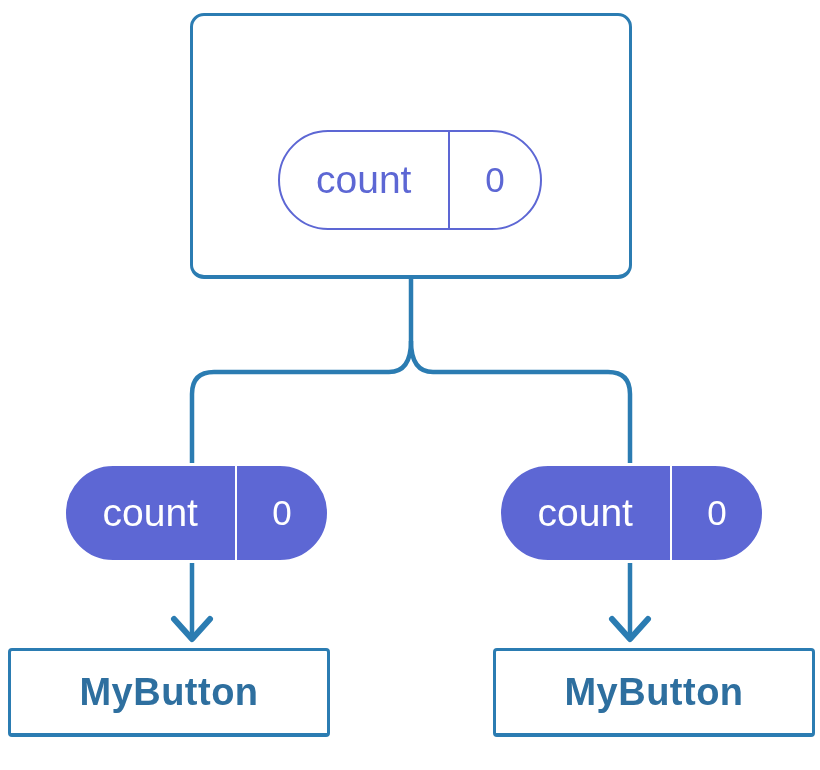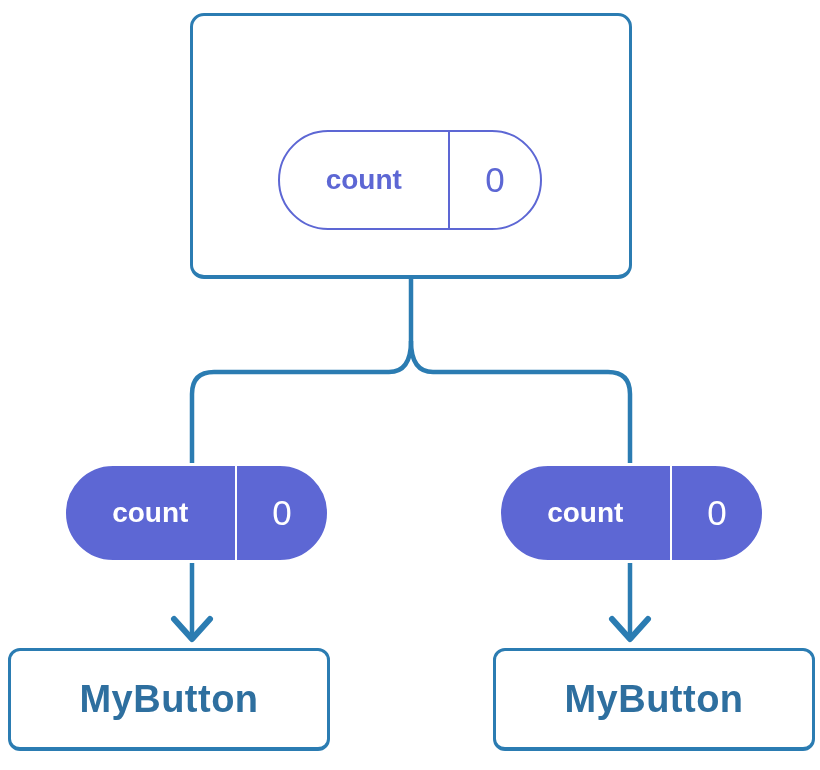--- a/index.html
+++ b/index.html
@@ -49,7 +49,7 @@
   }
   .pill-name{
     flex:1;display:flex;align-items:center;justify-content:center;
-    font-size:28px;font-weight:700;
+    font-size:39px;font-weight:400;
   }
   .pill-divider{width:2.5px;background:currentColor;}
   .pill-value{

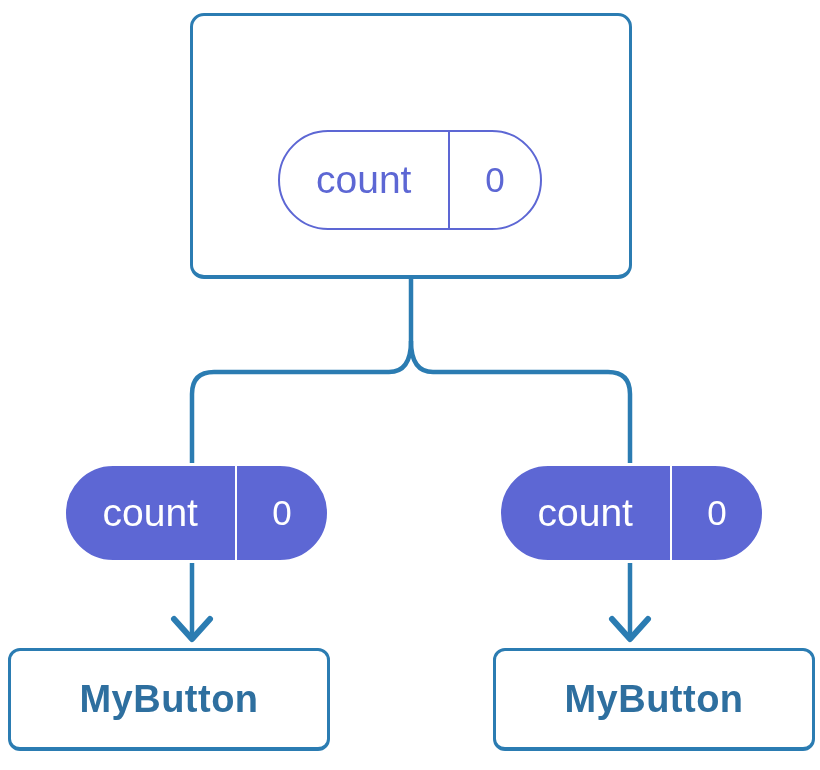--- a/index.html
+++ b/index.html
@@ -74,8 +74,8 @@
   .pill-right{left:498px;top:463px;}
 
   .button-card{
-    top:648px;height:103px;width:322px;
-    border-radius:12px;
+    top:648px;height:89px;width:322px;
+    border-radius:4px;
     display:flex;align-items:center;justify-content:center;
   }
   .button-card .card-title{font-size:38px;line-height:44px;}

